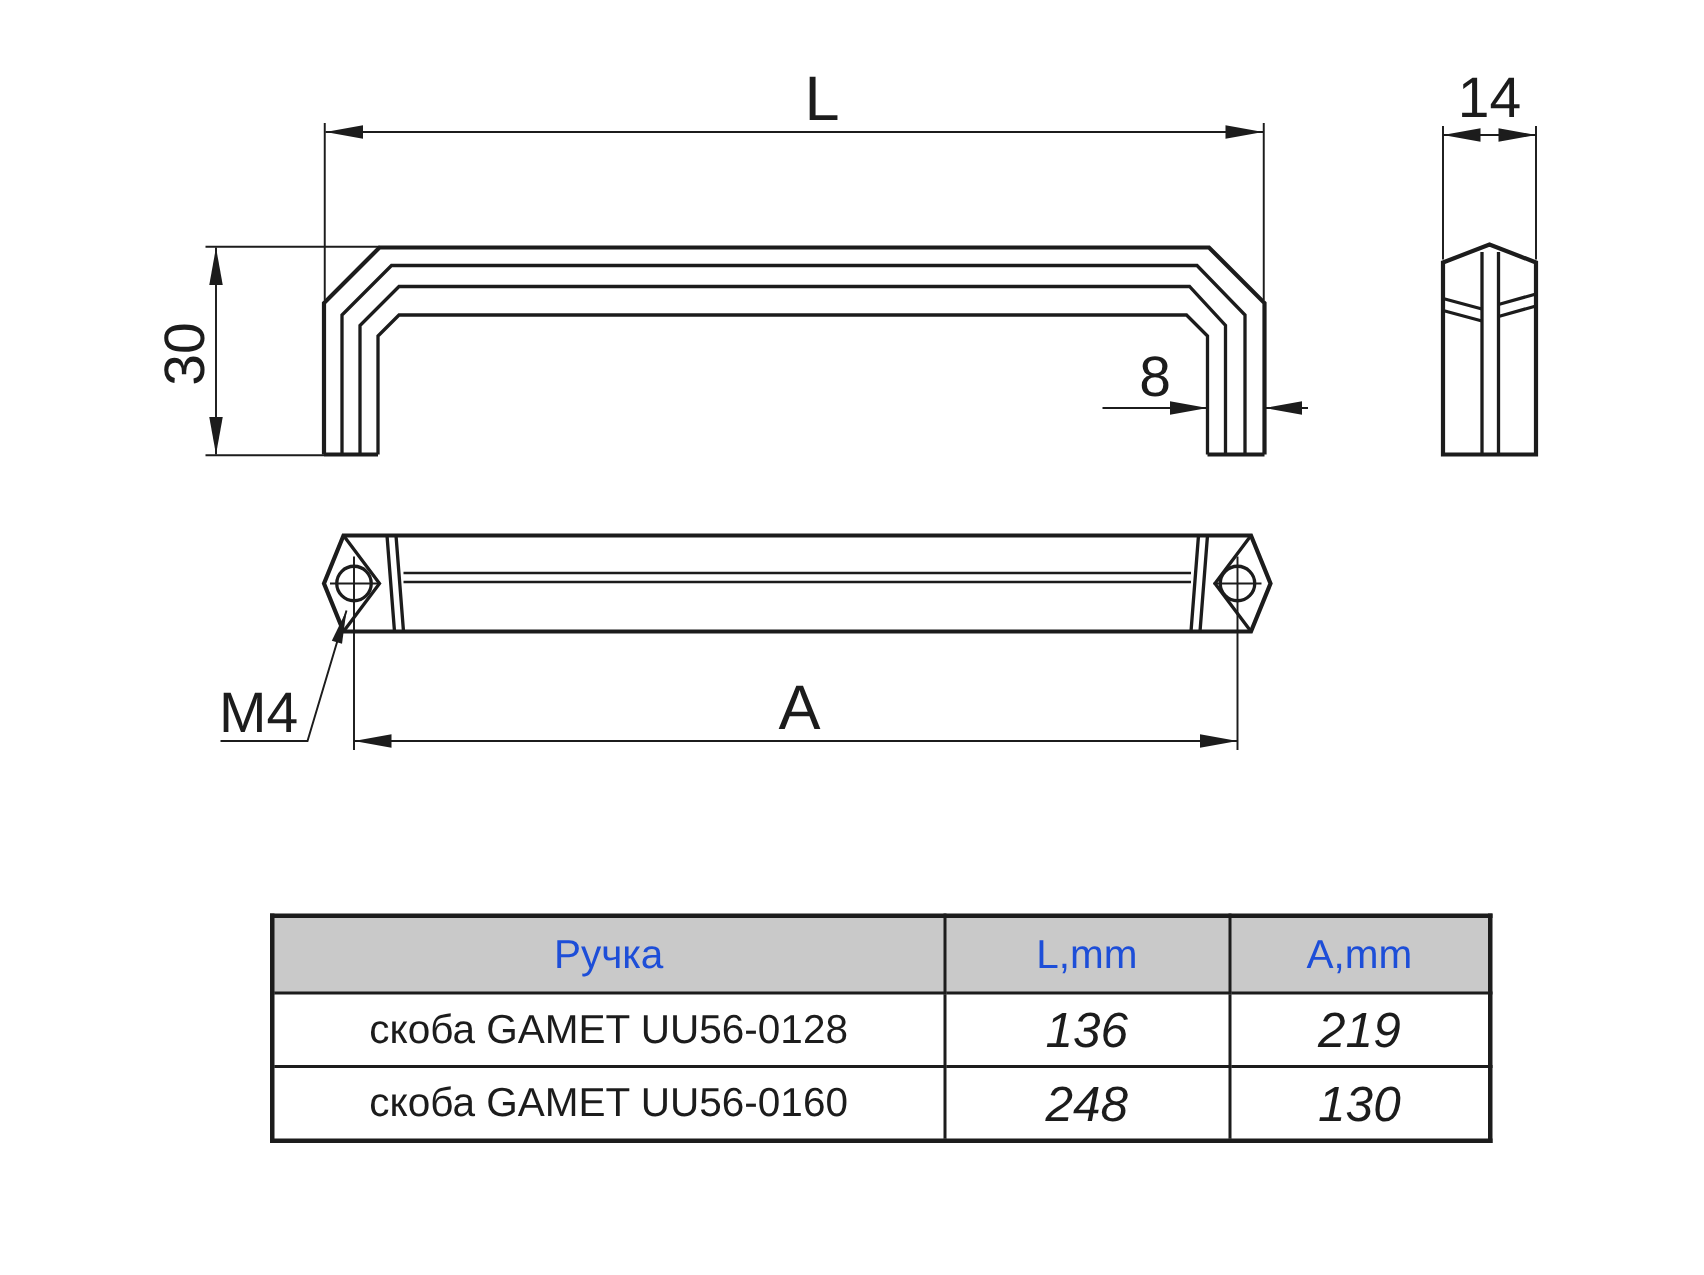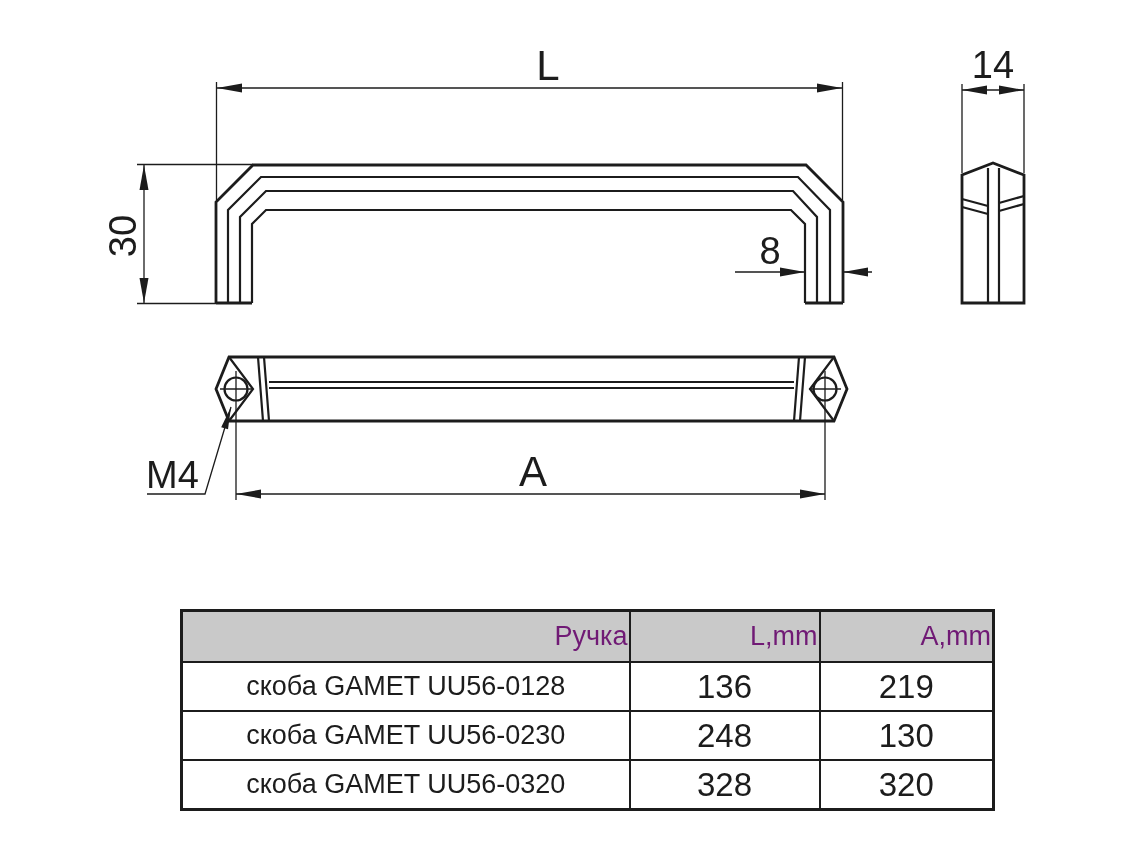--- a/index.html
+++ b/index.html
@@ -37,8 +37,8 @@
     font-weight:normal;
     font-size:27px;
     height:47px;
-    text-align:right;
-    color:#701a75;
+    text-align:center;
+    color:#1d4ed8;
   }
   .size-table td{
     height:45px;

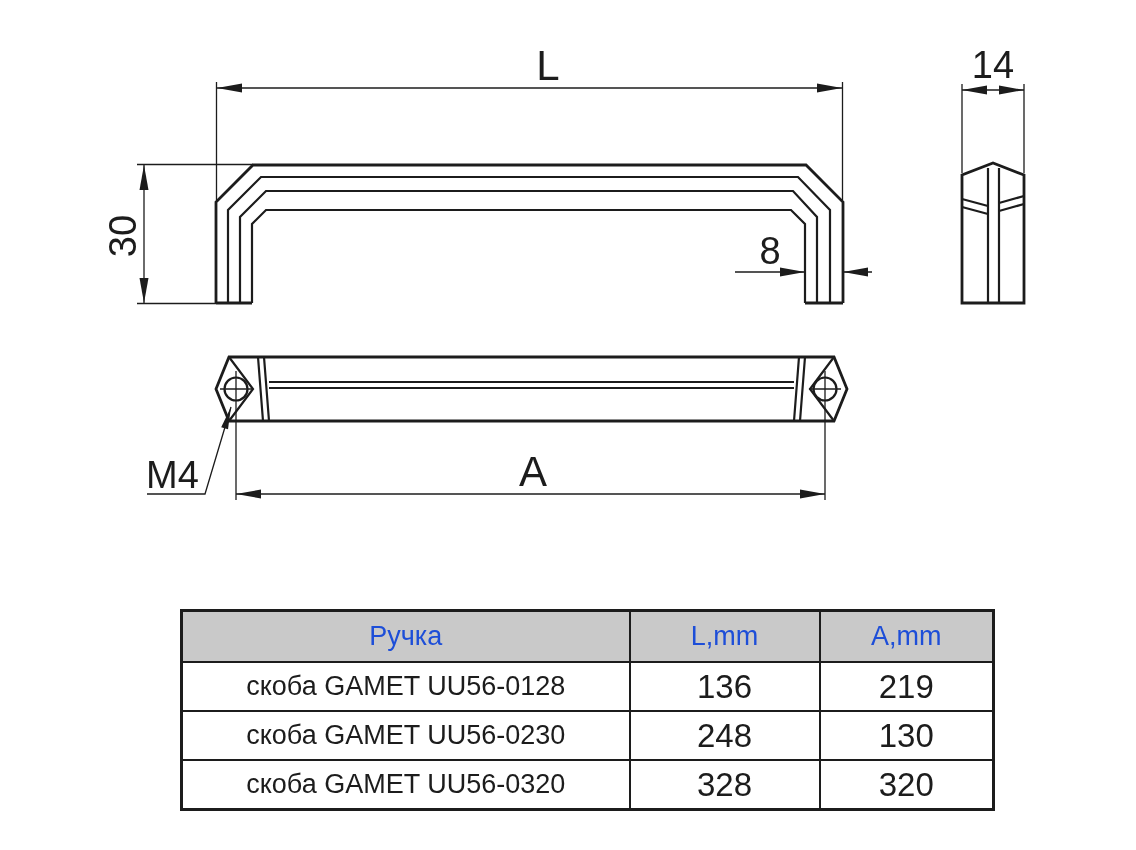--- a/index.html
+++ b/index.html
@@ -46,7 +46,7 @@
     vertical-align:middle;
   }
   .size-table td.name{font-size:27px;}
-  .size-table td.num{font-size:33px;}
+  .size-table td.num{font-size:33px;font-style:italic;}
   .col-name{width:448px;}
   .col-l{width:190px;}
   .col-a{width:174px;}

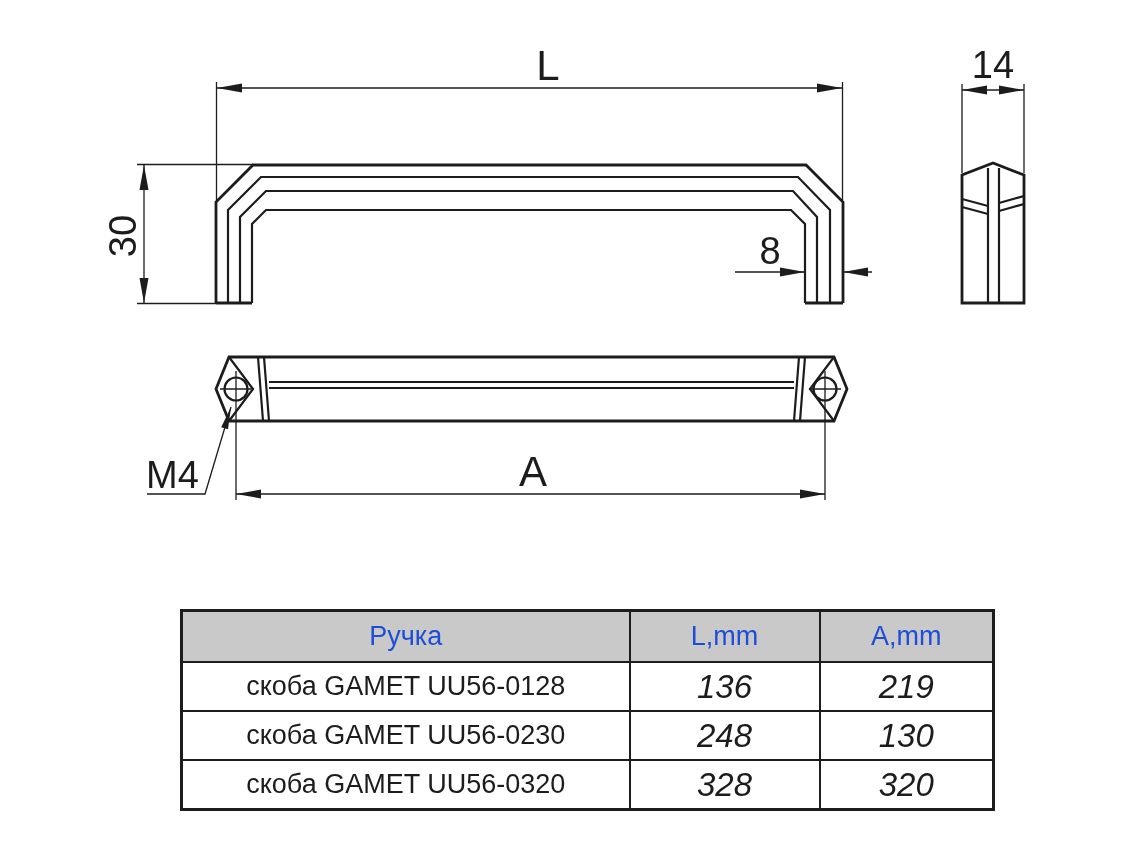--- a/index.html
+++ b/index.html
@@ -149,7 +149,7 @@
       <td class="num">219</td>
     </tr>
     <tr>
-      <td class="name">скоба GAMET UU56-0230</td>
+      <td class="name">скоба GAMET UU56-0160</td>
       <td class="num">248</td>
       <td class="num">130</td>
     </tr>

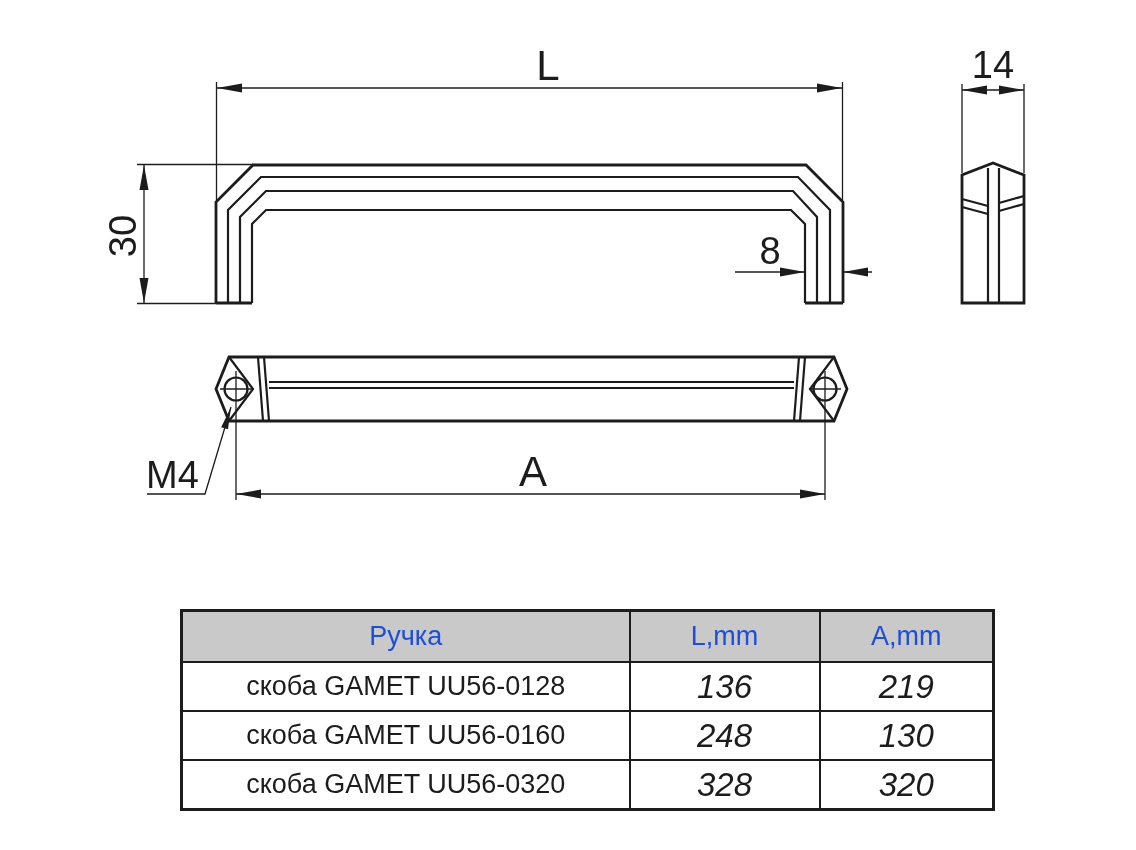--- a/index.html
+++ b/index.html
@@ -153,11 +153,6 @@
       <td class="num">248</td>
       <td class="num">130</td>
     </tr>
-    <tr>
-      <td class="name">скоба GAMET UU56-0320</td>
-      <td class="num">328</td>
-      <td class="num">320</td>
-    </tr>
   </tbody>
 </table>
 

